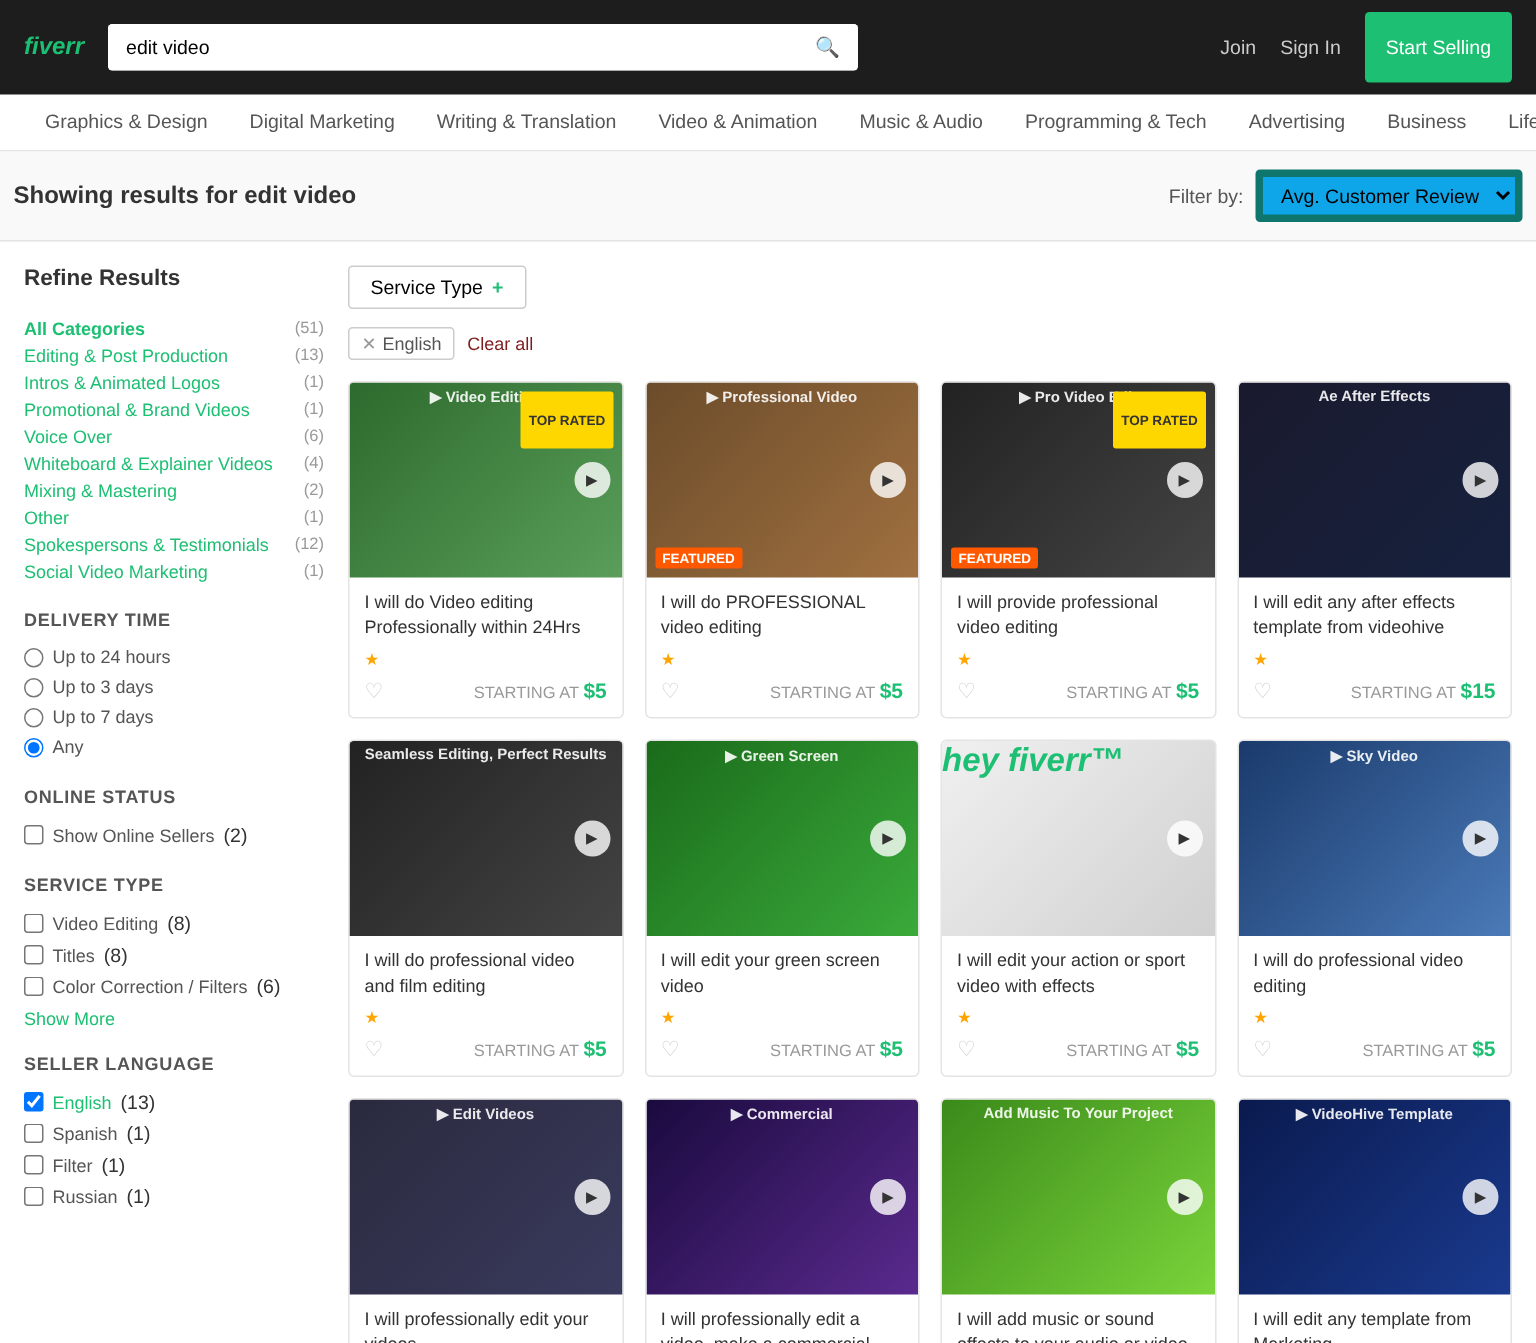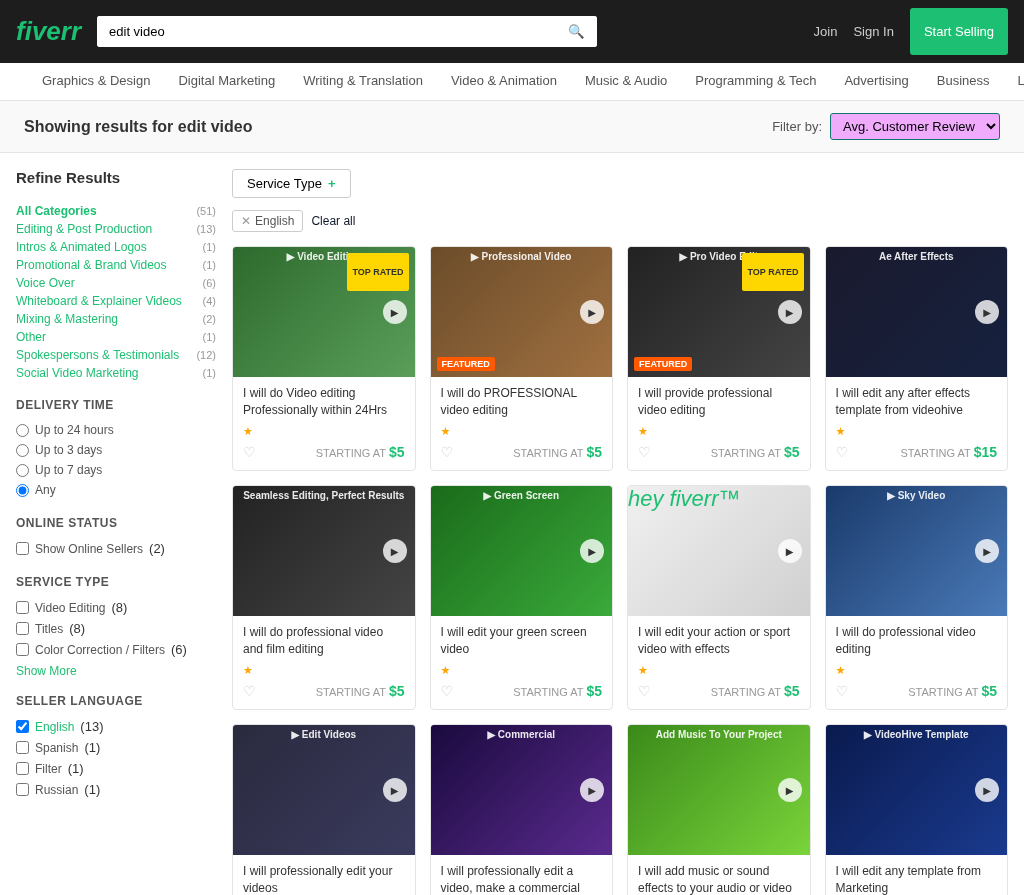--- a/index.html
+++ b/index.html
@@ -7,7 +7,7 @@
 
     
     .header { background: #1d1d1d; display: flex; align-items: center; padding: 8px 16px; gap: 16px; }
-    .logo { color: #1dbf73; font-size: 26px; font-weight: bold; font-style: italic; white-space: nowrap; }
+    .logo { color: #1dbf73; font-size: 16px; font-weight: bold; font-style: italic; white-space: nowrap; }
     .search-bar { flex: 1; max-width: 500px; display: flex; align-items: center; background: #fff; border-radius: 3px; overflow: hidden; }
     .search-bar input { flex: 1; border: none; outline: none; padding: 8px 12px; font-size: 13px; }
     .search-bar button { background: #fff; border: none; padding: 8px 12px; cursor: pointer; color: #555; }

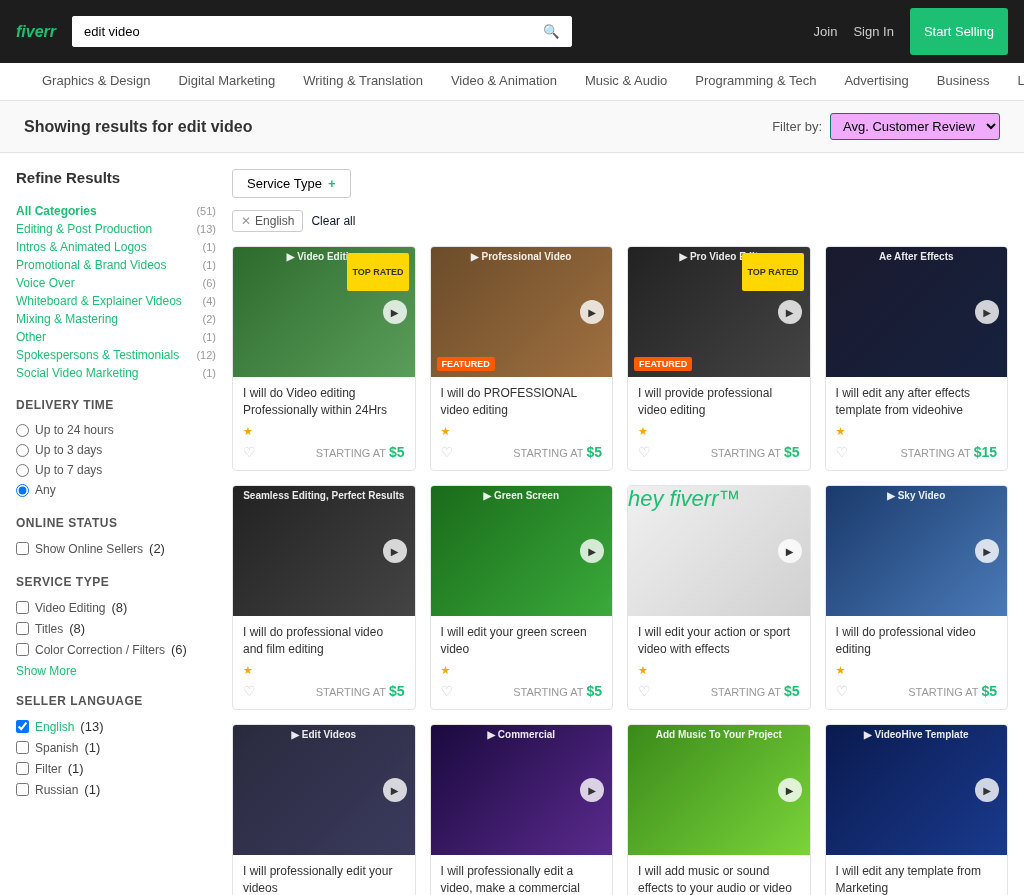--- a/index.html
+++ b/index.html
@@ -16,7 +16,7 @@
     .start-selling-btn { background: #1dbf73; color: #fff; border: none; border-radius: 3px; padding: 16px 14px; font-size: 13px; cursor: pointer; white-space: nowrap; }
 
     
-    .nav { background: #fff; border-bottom: 1px solid #e4e4e4; display: flex; padding: 0 28px; overflow-x: auto; }
+    .nav { background: #fff; border-bottom: 1px solid #e4e4e4; display: flex; padding: 0 16px; overflow-x: auto; }
     .nav-item { padding: 10px 14px; font-size: 13px; color: #555; cursor: pointer; white-space: nowrap; border-bottom: 2px solid transparent; }
 
     

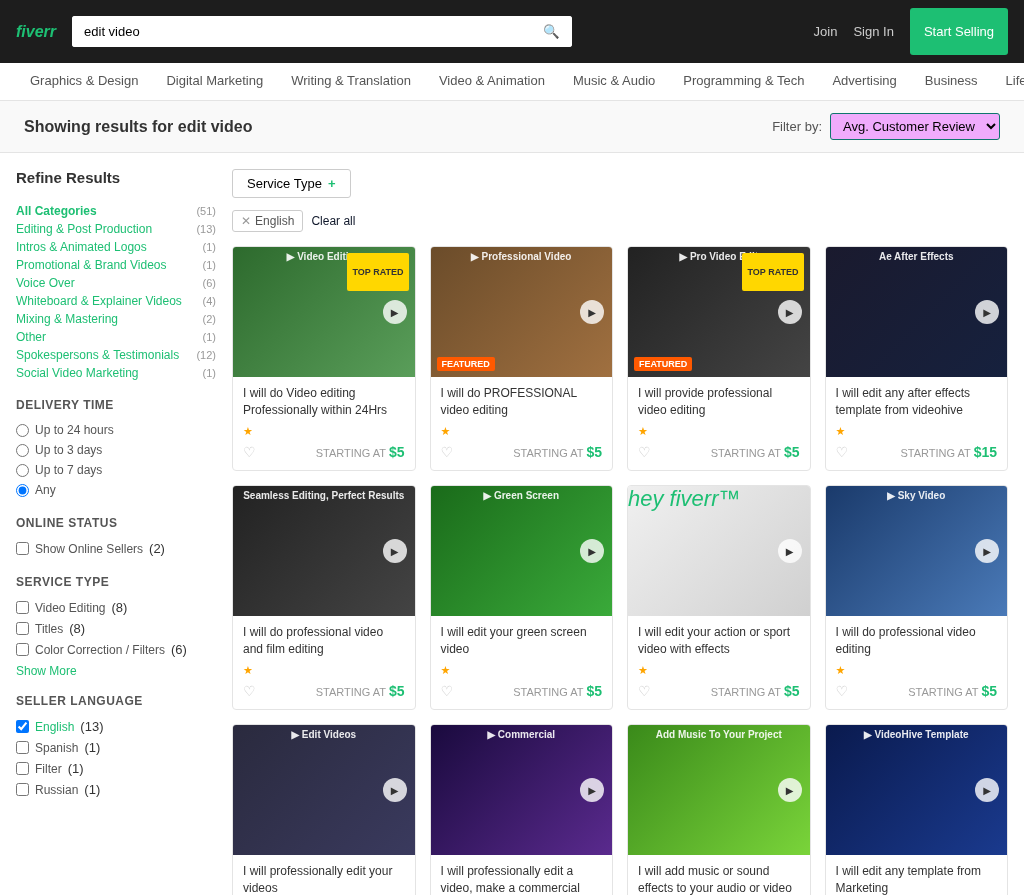--- a/index.html
+++ b/index.html
@@ -20,7 +20,7 @@
     .nav-item { padding: 10px 14px; font-size: 13px; color: #555; cursor: pointer; white-space: nowrap; border-bottom: 2px solid transparent; }
 
     
-    .results-bar { display: flex; align-items: center; justify-content: space-between; padding: 12px 24px; border-bottom: 1px solid #e4e4e4; background: #f9f9f9; }
+    .results-bar { display: flex; align-items: center; justify-content: space-between; padding: 12px 9px; border-bottom: 1px solid #e4e4e4; background: #f9f9f9; }
     .results-title { font-size: 16px; color: #333; }
     .results-title span { font-weight: bold; }
     .filter-bar { display: flex; align-items: center; gap: 8px; font-size: 13px; color: #555; }

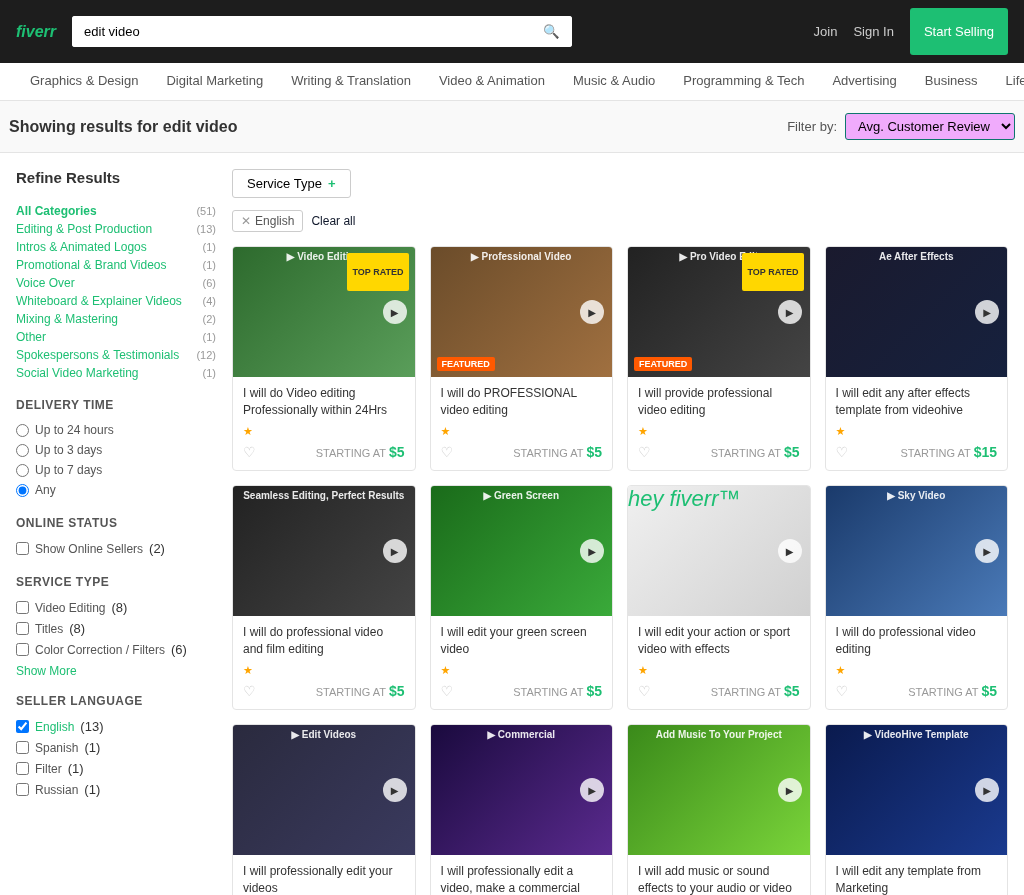--- a/index.html
+++ b/index.html
@@ -24,7 +24,7 @@
     .results-title { font-size: 16px; color: #333; }
     .results-title span { font-weight: bold; }
     .filter-bar { display: flex; align-items: center; gap: 8px; font-size: 13px; color: #555; }
-    .filter-select { border: 1px solid #0f766e; border-radius: 3px; padding: 4px 8px; font-size: 13px; background: #f0abfc; cursor: pointer; }
+    .filter-select { border: 5px solid #0f766e; border-radius: 3px; padding: 4px 8px; font-size: 13px; background: #0ea5e9; cursor: pointer; }
 
     
     .main { display: flex; padding: 16px; gap: 16px; }

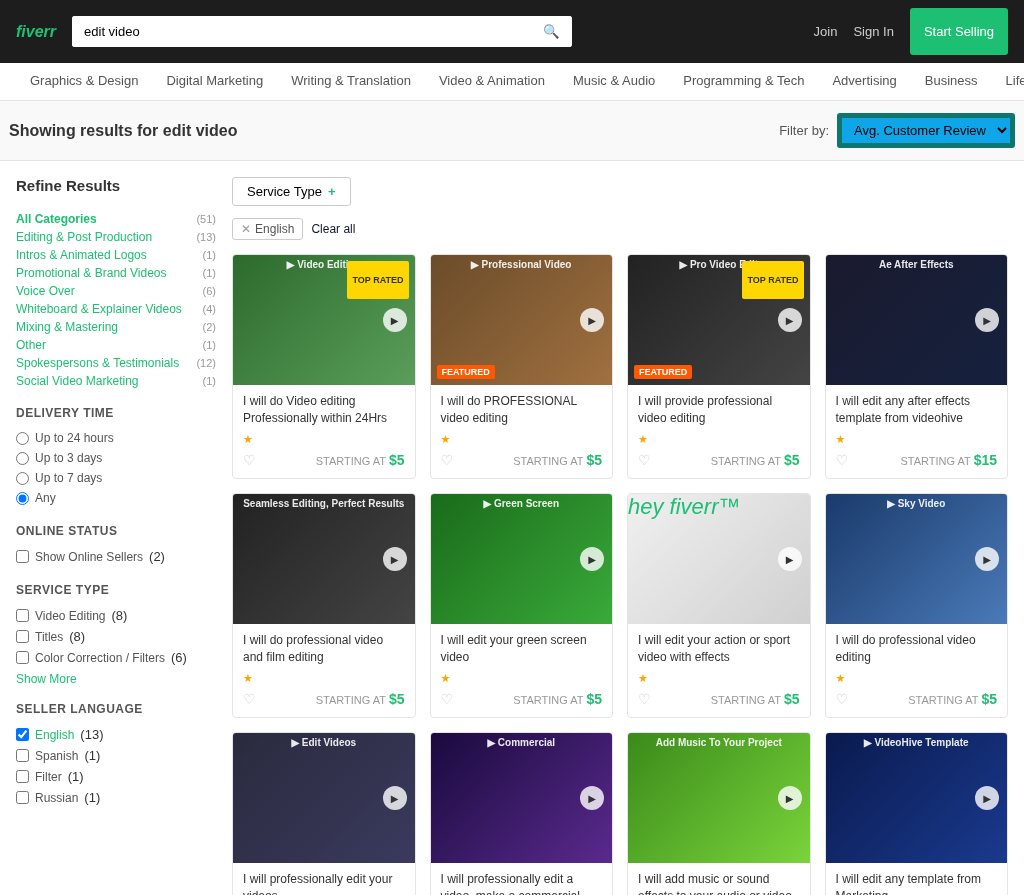--- a/index.html
+++ b/index.html
@@ -55,7 +55,7 @@
     .active-filters { display: flex; align-items: center; gap: 8px; margin-bottom: 14px; }
     .filter-tag { display: flex; align-items: center; gap: 4px; border: 1px solid #ccc; border-radius: 3px; padding: 3px 8px; font-size: 12px; color: #555; background: #fff; }
     .filter-tag .remove { color: #999; cursor: pointer; }
-    .clear-all { color: #0f172a; font-size: 12px; cursor: pointer; text-decoration: none; }
+    .clear-all { color: #7f1d1d; font-size: 12px; cursor: pointer; text-decoration: none; }
 
     
     .gig-grid { display: grid; grid-template-columns: repeat(4, 1fr); gap: 14px; }

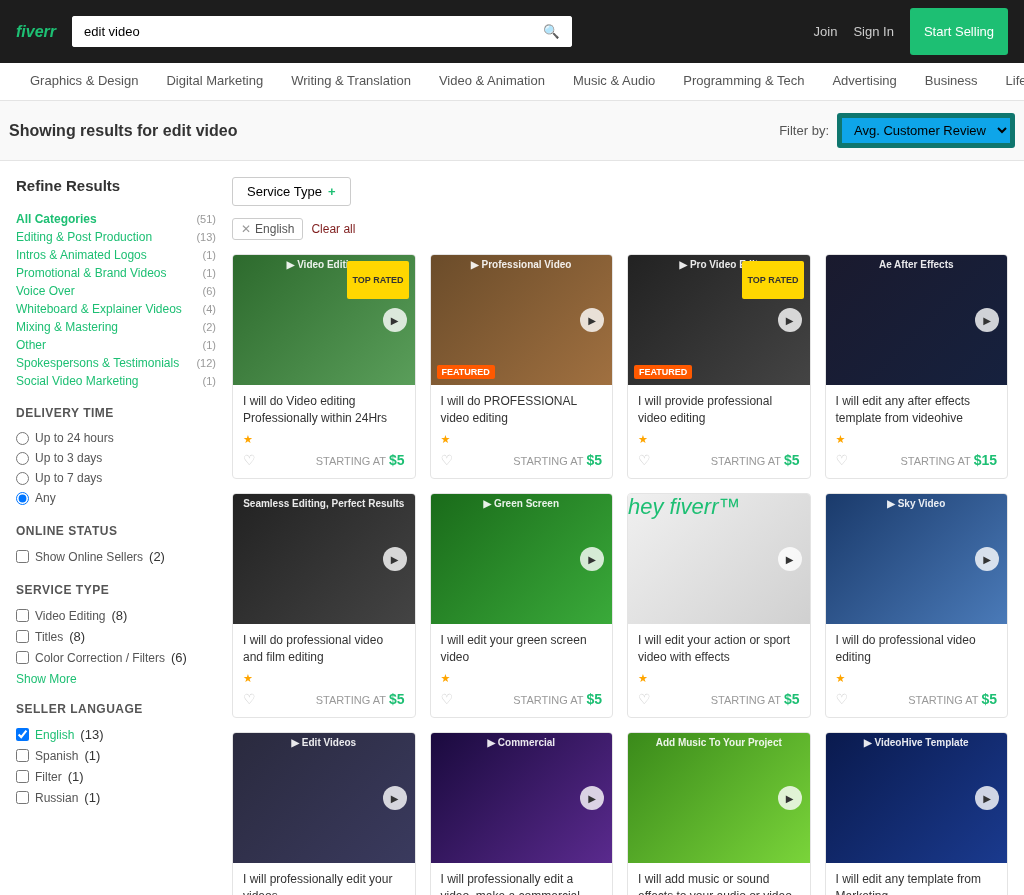--- a/index.html
+++ b/index.html
@@ -87,7 +87,7 @@
     .thumb-blue { background: linear-gradient(135deg, #0a1a4e, #1a3a8e); }
 
     .thumb-label { color: rgba(255,255,255,0.9); font-size: 10px; text-align: center; padding: 4px; font-weight: bold; }
-    .fiverr-logo-thumb { color: #1dbf73; font-size: 22px; font-weight: normal; font-style: italic; }
+    .fiverr-logo-thumb { color: #1dbf73; font-size: 22px; font-weight: bold; font-style: italic; }
 
     .top-badge { background: #ffd700; color: #333; font-size: 9px; font-weight: bold; padding: 14px 5px; border-radius: 2px; }
   </style>

